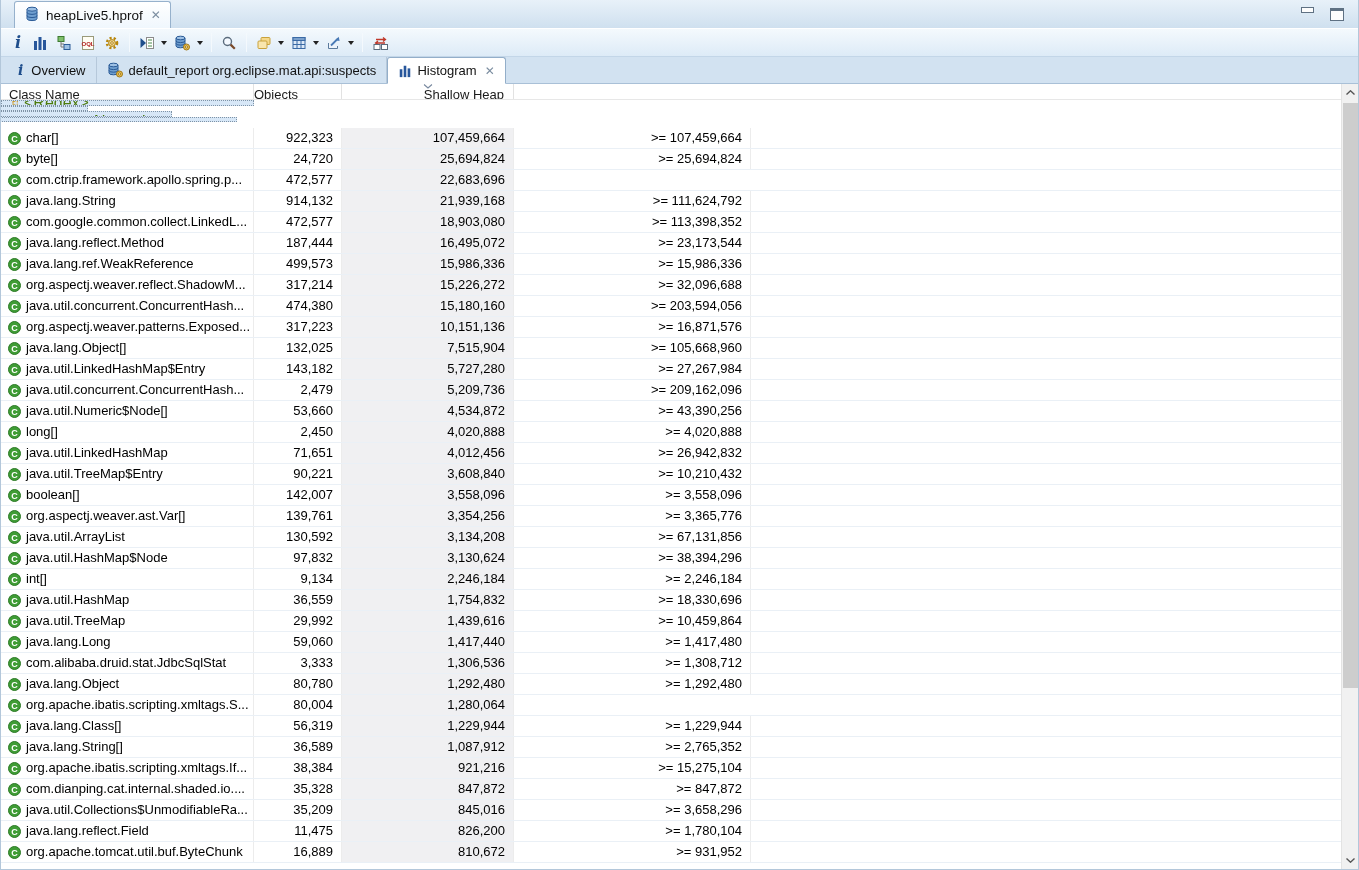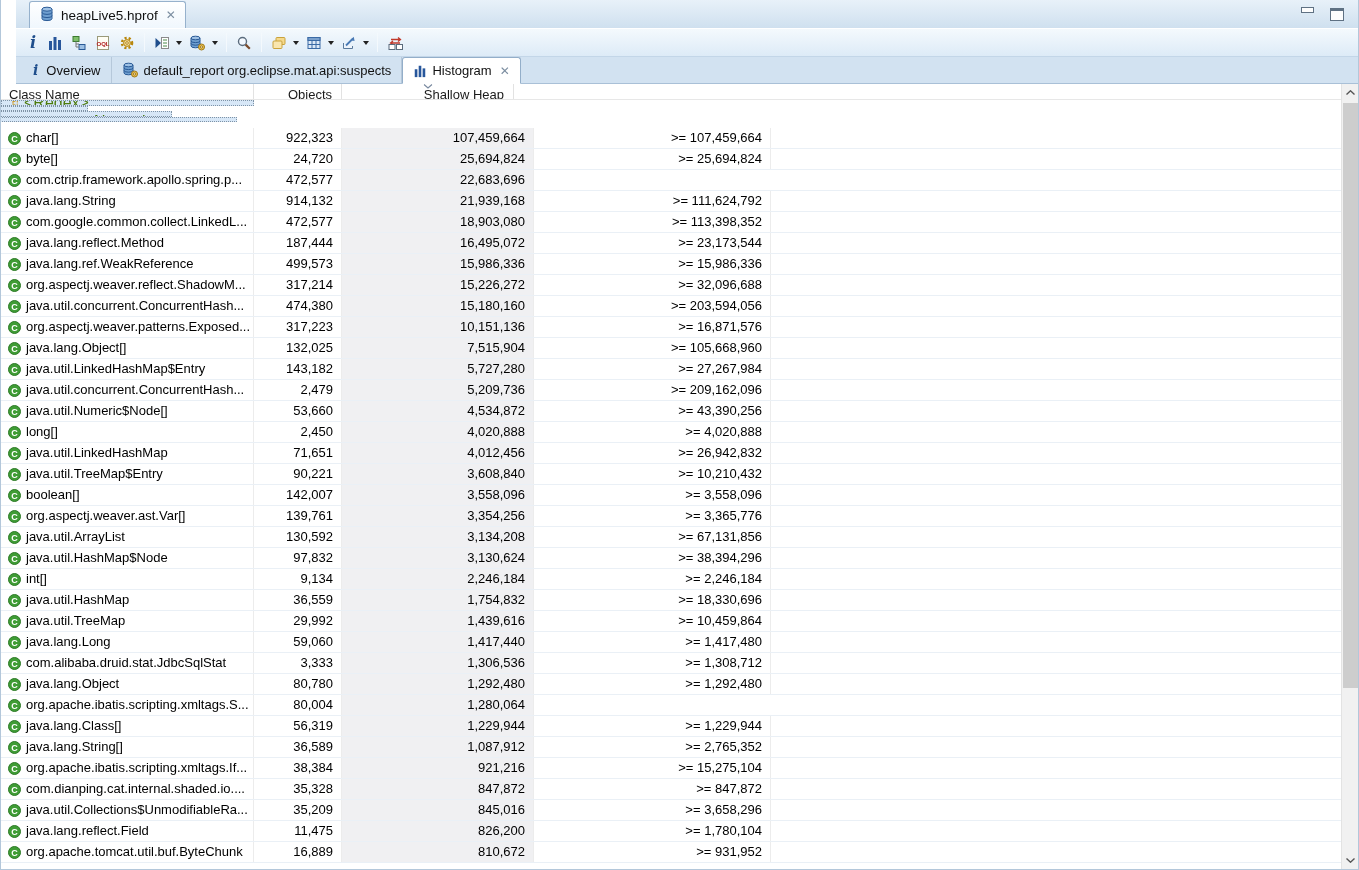--- a/index.html
+++ b/index.html
@@ -5,7 +5,7 @@
   * { margin:0; padding:0; box-sizing:border-box; }
   html,body { width:1359px; height:870px; background:#fff; font-family:"Liberation Sans", sans-serif; }
   #root { position:relative; width:1359px; height:870px; overflow:hidden; background:#fff;
-          border-left:1px solid #b3c7da; border-right:1px solid #b3c7da; border-bottom:1px solid #b3c7da;padding-left:15px; }
+          border-left:1px solid #b3c7da; border-right:1px solid #b3c7da; border-bottom:1px solid #b3c7da; }
 
   
   .editor-tabbar { height:28px; background:linear-gradient(#e8f1f9,#cfe0ef); display:flex; align-items:flex-end; }

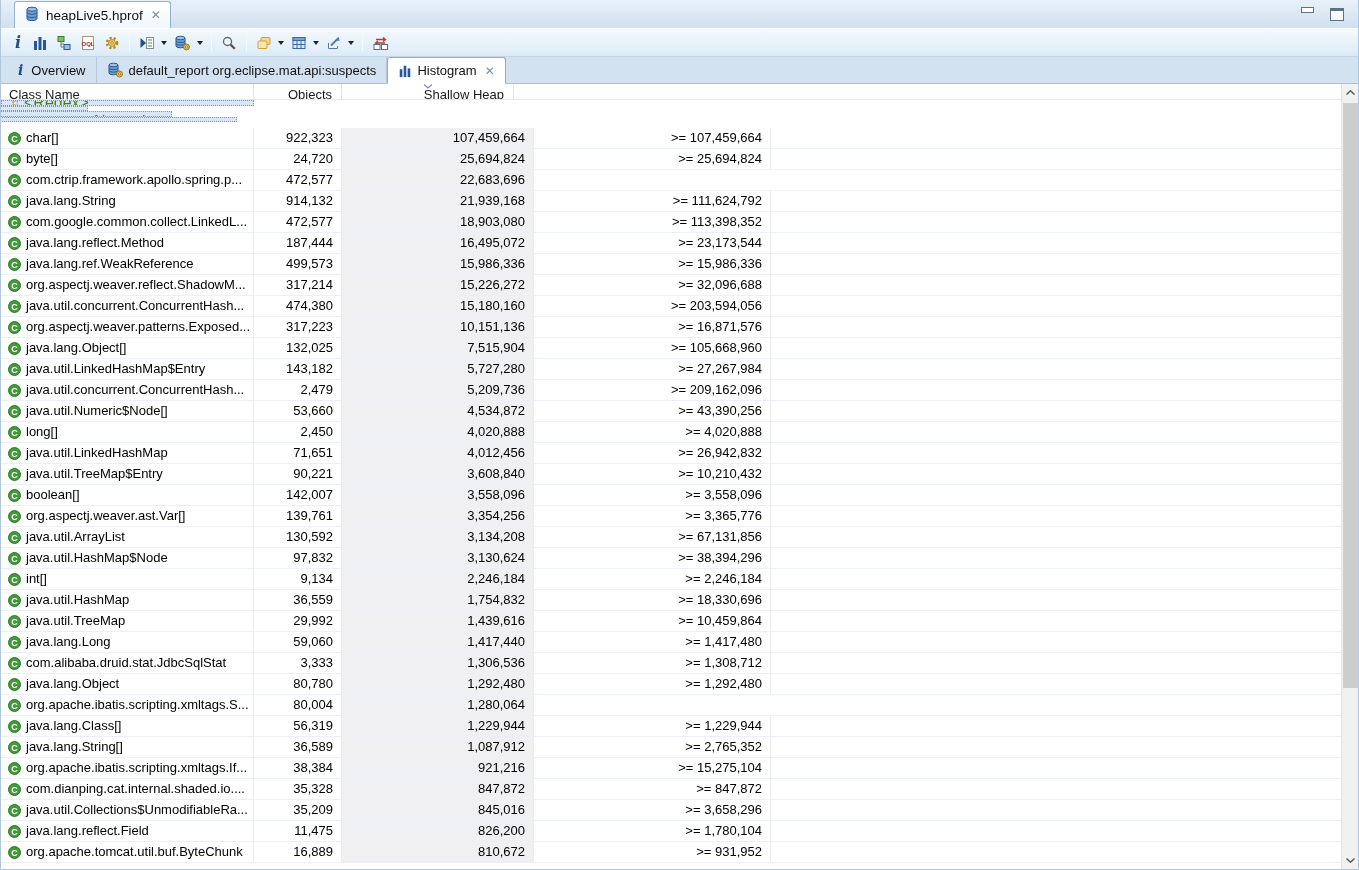--- a/index.html
+++ b/index.html
@@ -41,7 +41,7 @@
   .thead { display:flex; height:16px; font-size:13px; color:#1a1a1a; border-bottom:1px solid #e7e7e7; }
   .thead .hc { line-height:22px; white-space:nowrap; overflow:hidden; border-right:1px solid #e2e2e2; }
   .hc.c0 { width:253px; padding-left:8px; }
-  .hc.c1 { width:88px;  text-align:right; padding-right:9px; }
+  .hc.c1 { width:88px;  padding-right:9px; }
   .hc.c2 { width:172px; text-align:right; padding-right:9px; position:relative; }
   .hc.c3 { width:237px; text-align:right; padding-right:9px;margin-top:36px; }
   .sort-arrow { position:absolute; top:0; left:50%; transform:translateX(-50%); }

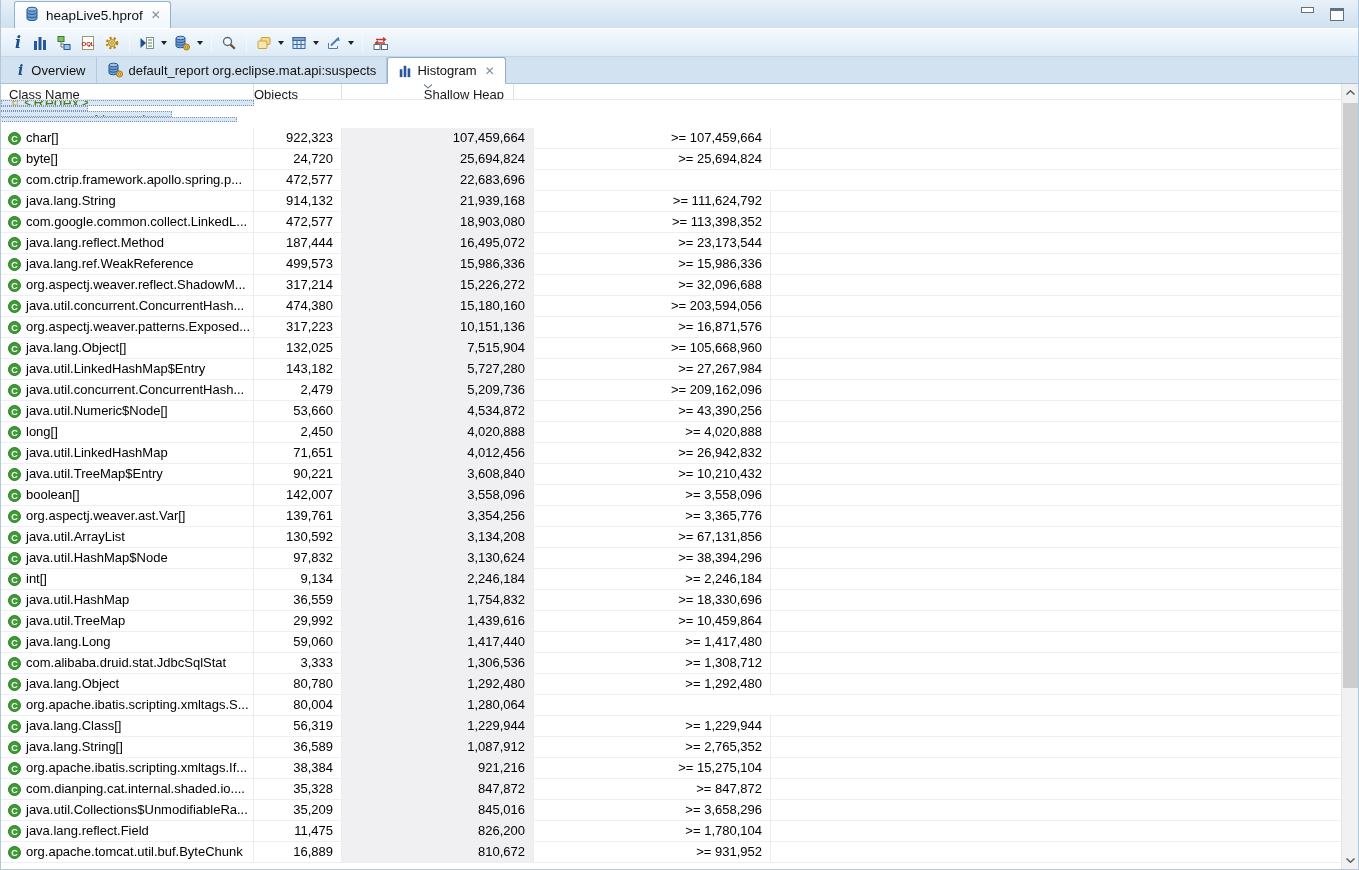--- a/index.html
+++ b/index.html
@@ -58,7 +58,7 @@
   .row .cell { height:20px; line-height:20px; font-size:13px; color:#000; white-space:nowrap; overflow:hidden; border-right:1px solid #ececec; }
   .cell.c0 { width:253px; padding-left:7px; display:flex; align-items:center; gap:5px; }
   .cell.c1 { width:88px;  text-align:right; padding-right:8px; }
-  .cell.c2 { width:192px; text-align:right; padding-right:8px; background:#f0f0f2; }
+  .cell.c2 { width:172px; text-align:right; padding-right:8px; background:#f0f0f2; }
   .cell.c3 { width:237px; text-align:right; padding-right:8px; }
   .class-icon { flex:0 0 13px; width:13px; height:13px; border-radius:50%; background:#3f9c35; border:1px solid #2c7a26;
                 color:#fff; font-size:9px; font-weight:bold; text-align:center; line-height:12px; }

